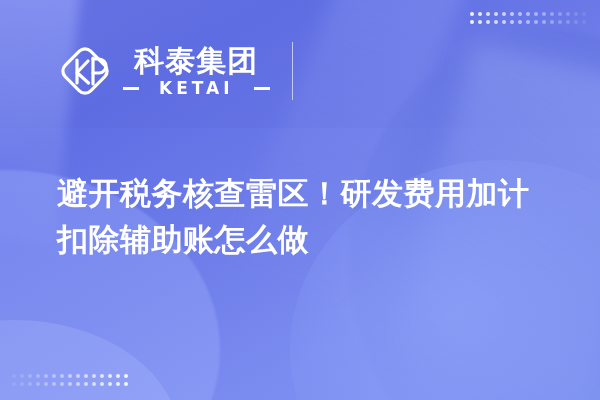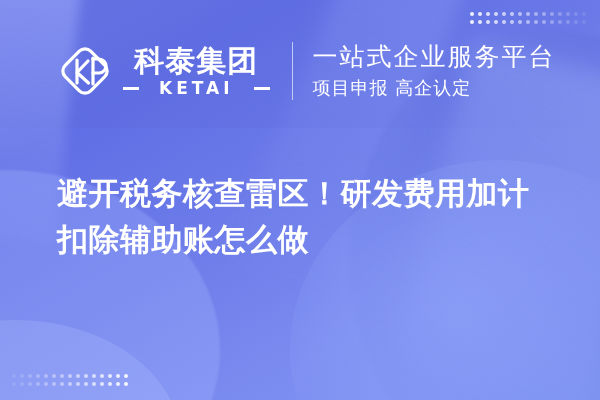--- a/index.html
+++ b/index.html
@@ -283,10 +283,6 @@
 
     <span class="divider"></span>
 
-    <span class="tagline">
-      <span class="tagline-main">一站式企业服务平台</span>
-      <span class="tagline-sub">项目申报 高企认定</span>
-    </span>
   </div>
 
   <div class="headline">避开税务核查雷区！研发费用加计扣除辅助账怎么做</div>

